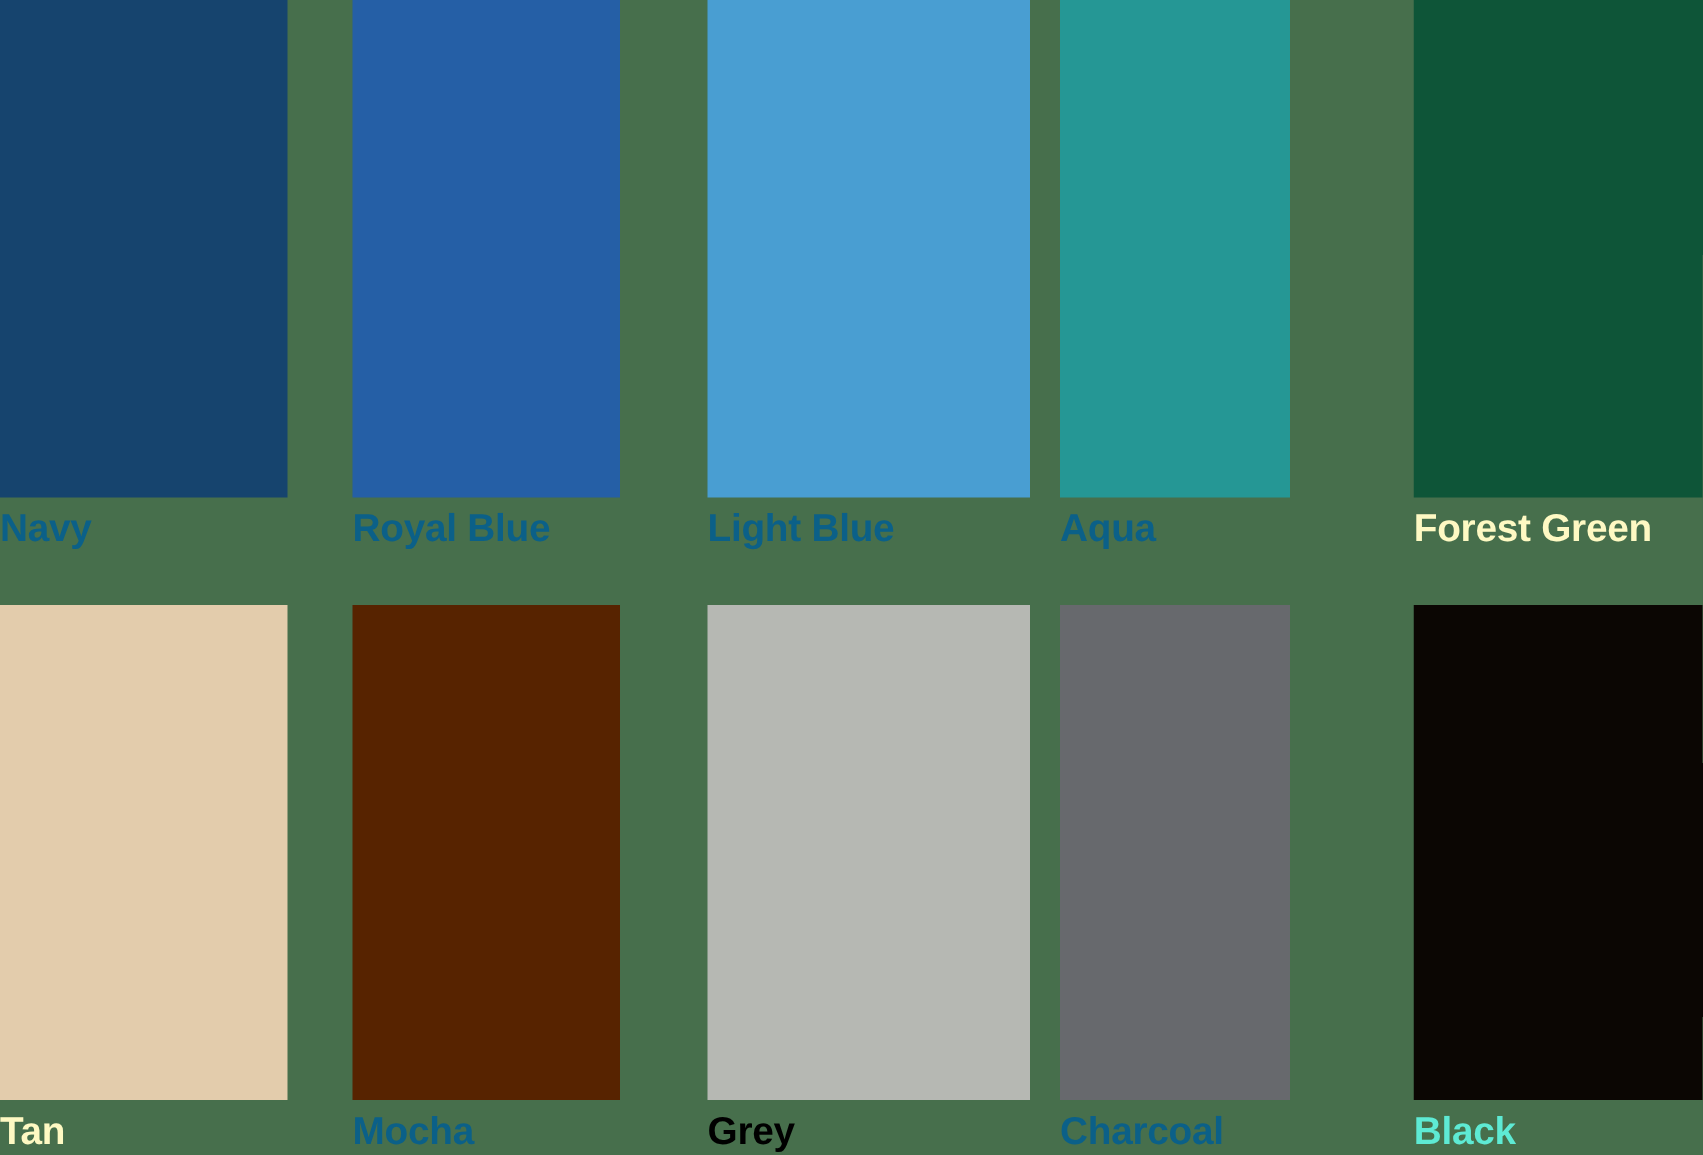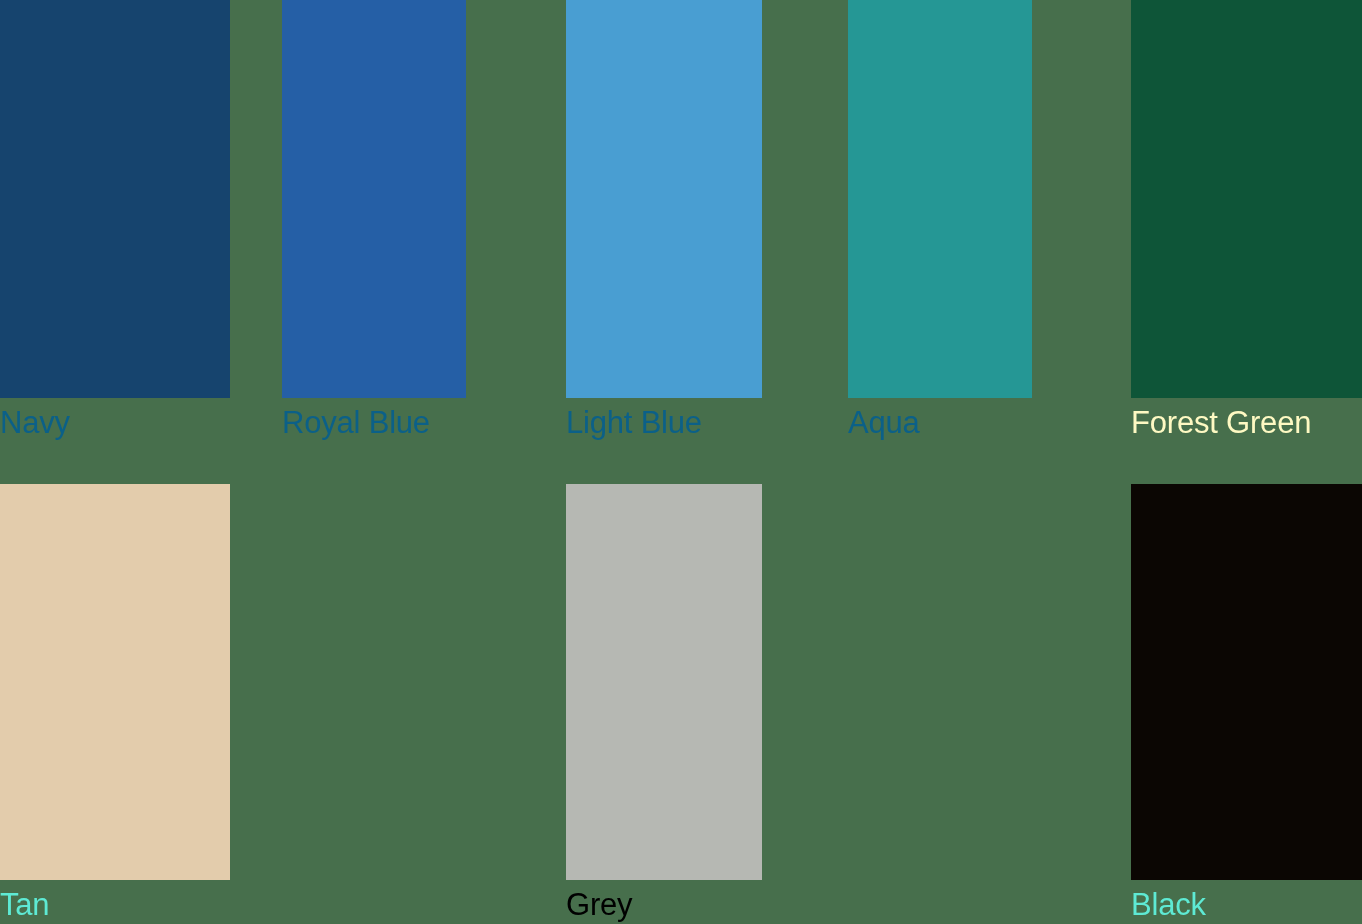--- a/index.html
+++ b/index.html
@@ -33,7 +33,7 @@
     white-space: nowrap;
     color: #0B6088;
     font-family: "Liberation Sans", sans-serif;
-    font-weight: normal;
+    font-weight: bold;
     font-size: 31px;
     letter-spacing: -0.2px;
     line-height: 36px;

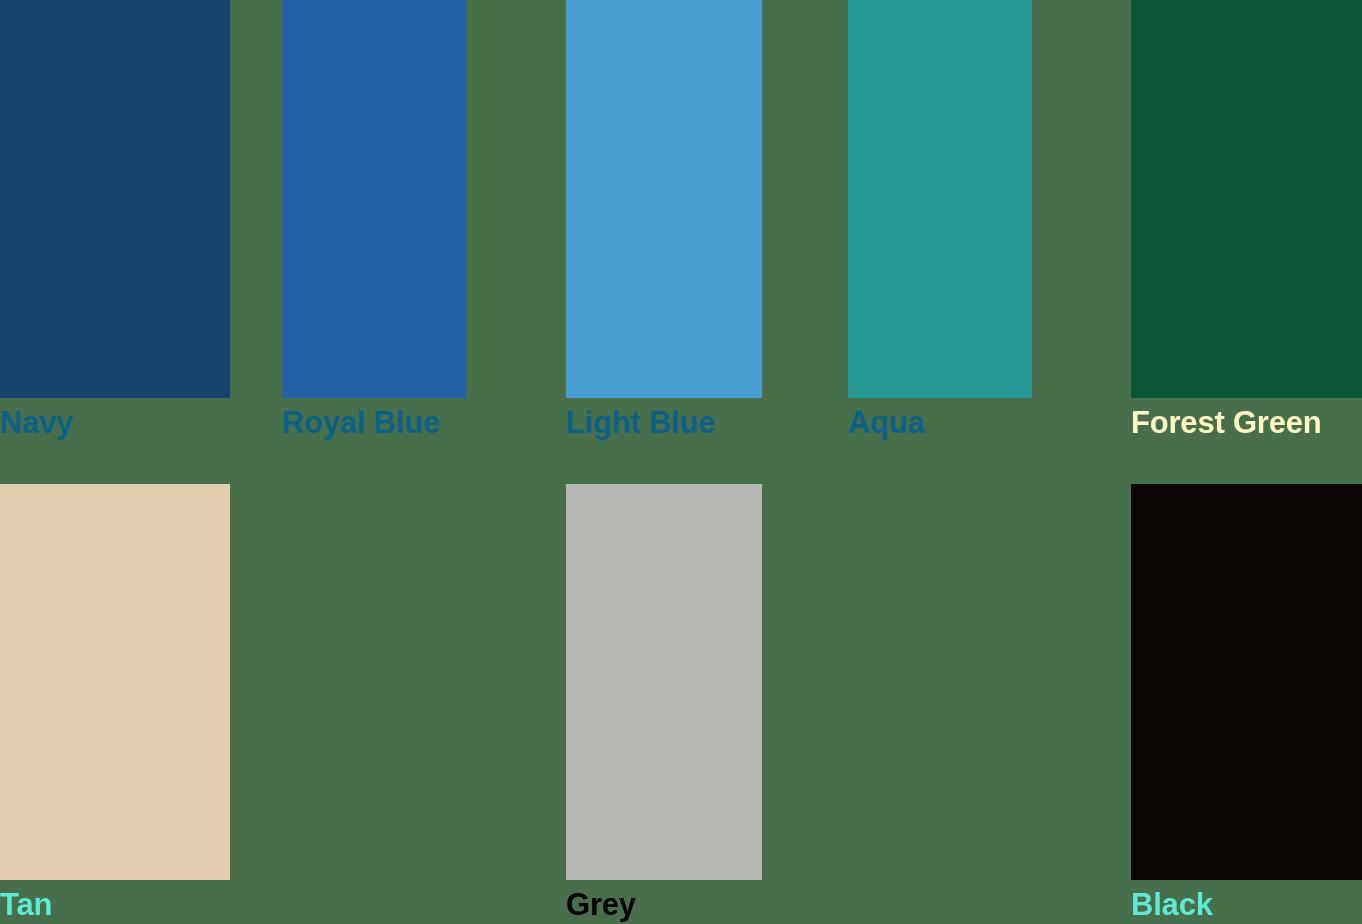--- a/index.html
+++ b/index.html
@@ -49,7 +49,7 @@
 
   .col-1 { left: -18px;   width: 248px; }
   .col-1 .swatch-label { left: 18px; }
-  .col-2 { left: 282px;   width: 184px; }
+  .col-2 { left: 282px;   width: 214px; }
   .col-3 { left: 566px;   width: 196px; }
   .col-4 { left: 848px;   width: 184px; }
   .col-5 { left: 1131px;  width: 248px; }

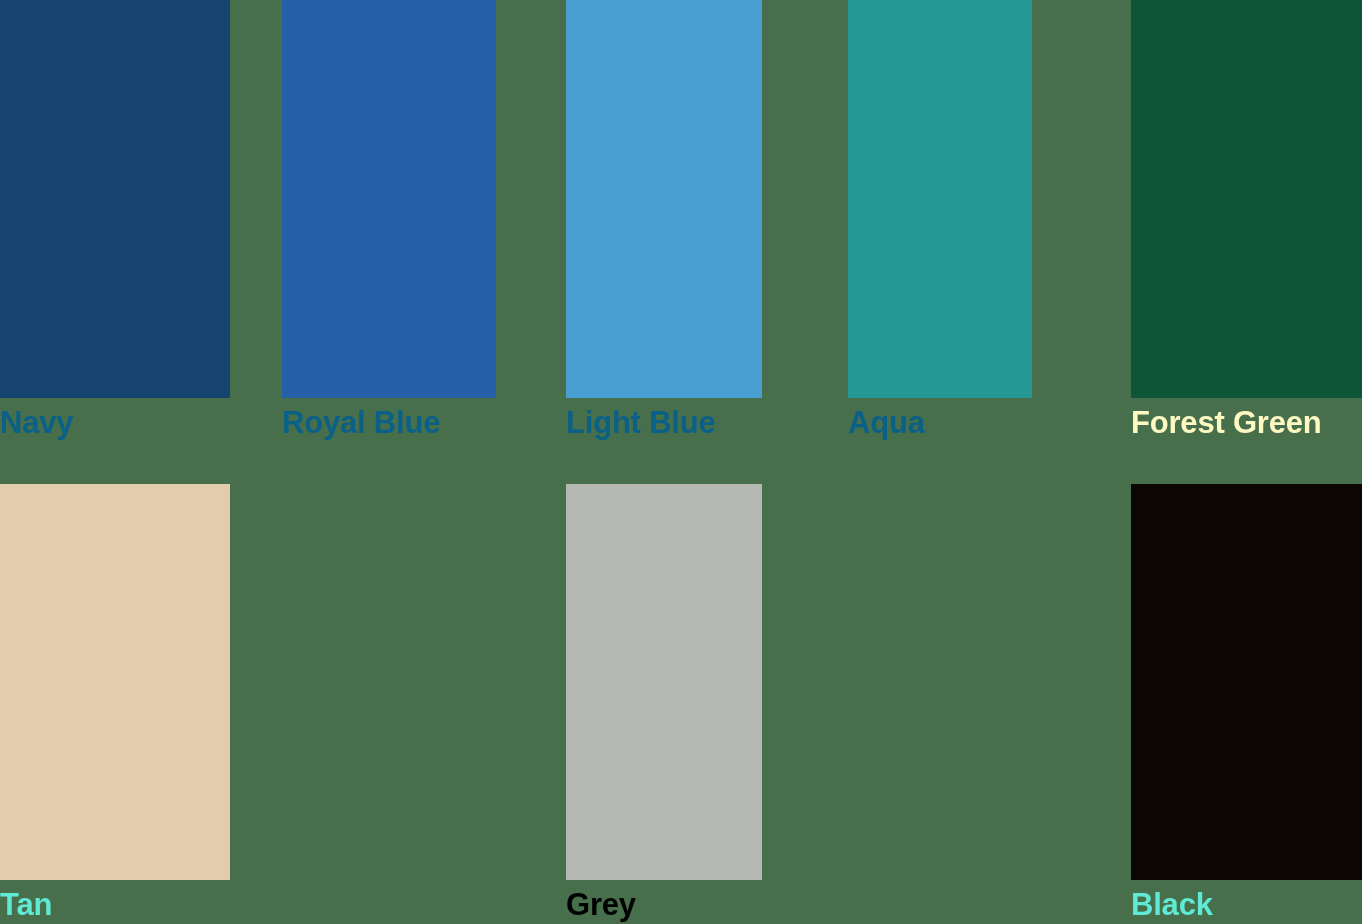--- a/index.html
+++ b/index.html
@@ -50,7 +50,7 @@
   .col-1 { left: -18px;   width: 248px; }
   .col-1 .swatch-label { left: 18px; }
   .col-2 { left: 282px;   width: 214px; }
-  .col-3 { left: 566px;   width: 196px; }
+  .col-3 { left: 566px;   width: 258px; }
   .col-4 { left: 848px;   width: 184px; }
   .col-5 { left: 1131px;  width: 248px; }
 </style>

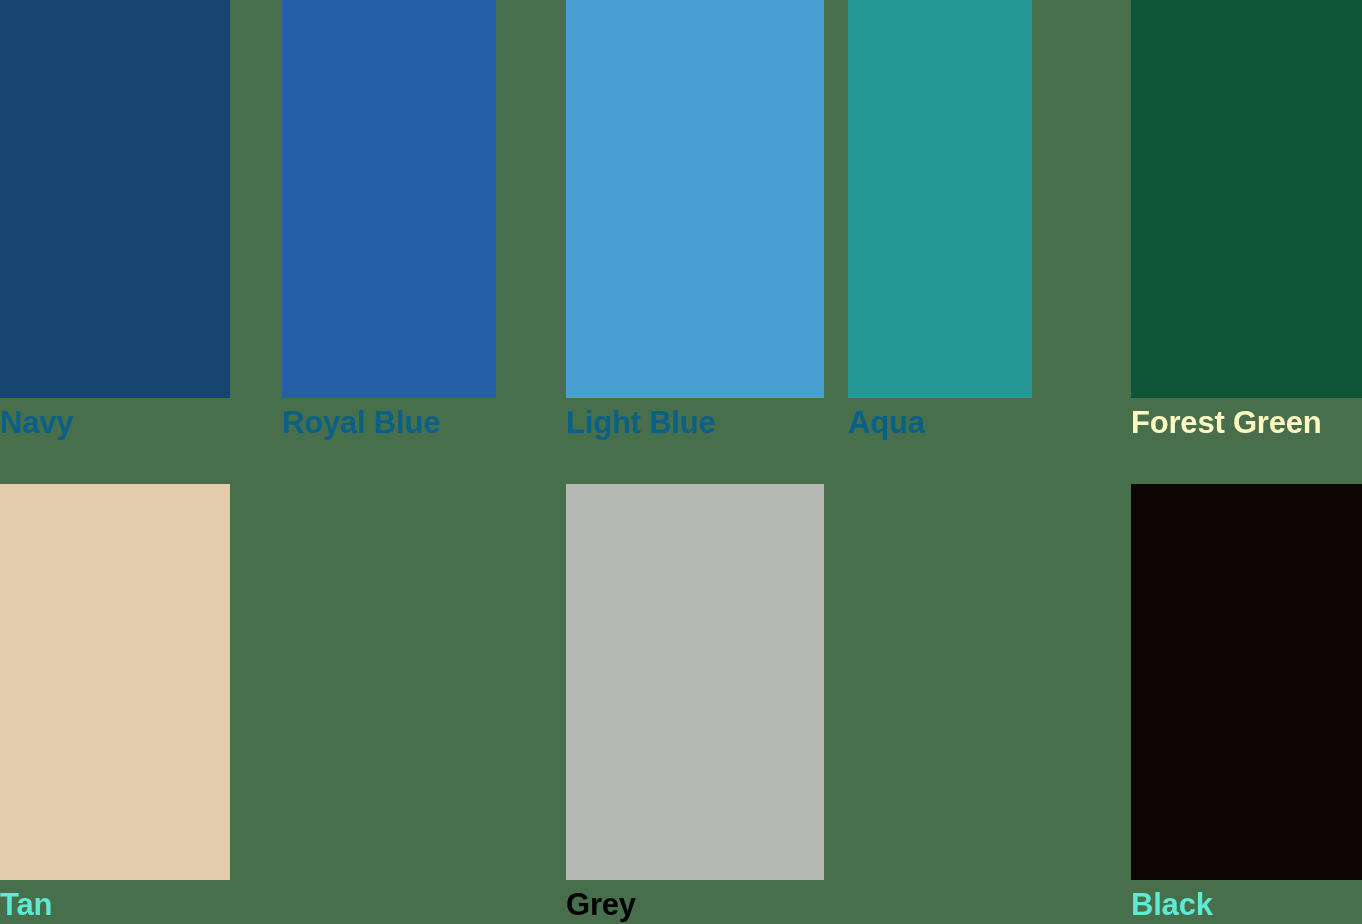--- a/index.html
+++ b/index.html
@@ -86,7 +86,7 @@
 
   <div class="swatch-cell row-2 col-1">
     <div class="swatch-chip" style="background-color: rgb(227, 204, 172);"></div>
-    <div class="swatch-label" style="color: #5eead4;">Tan</div>
+    <div class="swatch-label" style="color: #fef9c3;">Tan</div>
   </div>
 
 

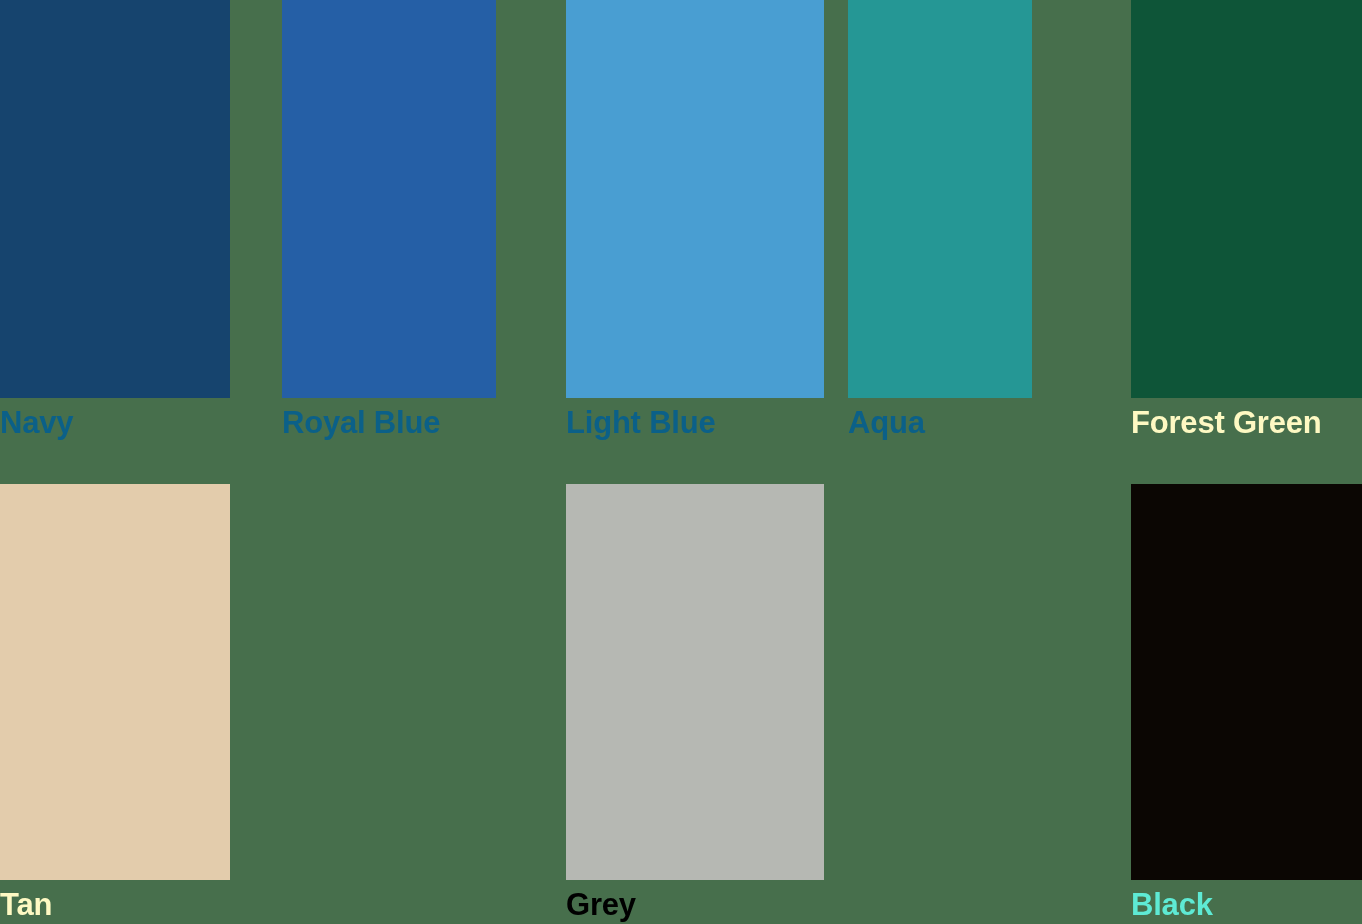--- a/index.html
+++ b/index.html
@@ -89,6 +89,10 @@
     <div class="swatch-label" style="color: #fef9c3;">Tan</div>
   </div>
 
+  <div class="swatch-cell row-2 col-2">
+    <div class="swatch-chip" style="background-color: rgb(87, 35, 0);"></div>
+    <div class="swatch-label" style="color: rgb(11, 96, 136);">Mocha</div>
+  </div>
 
   <div class="swatch-cell row-2 col-3">
     <div class="swatch-chip" style="background-color: rgb(182, 184, 179);"></div>

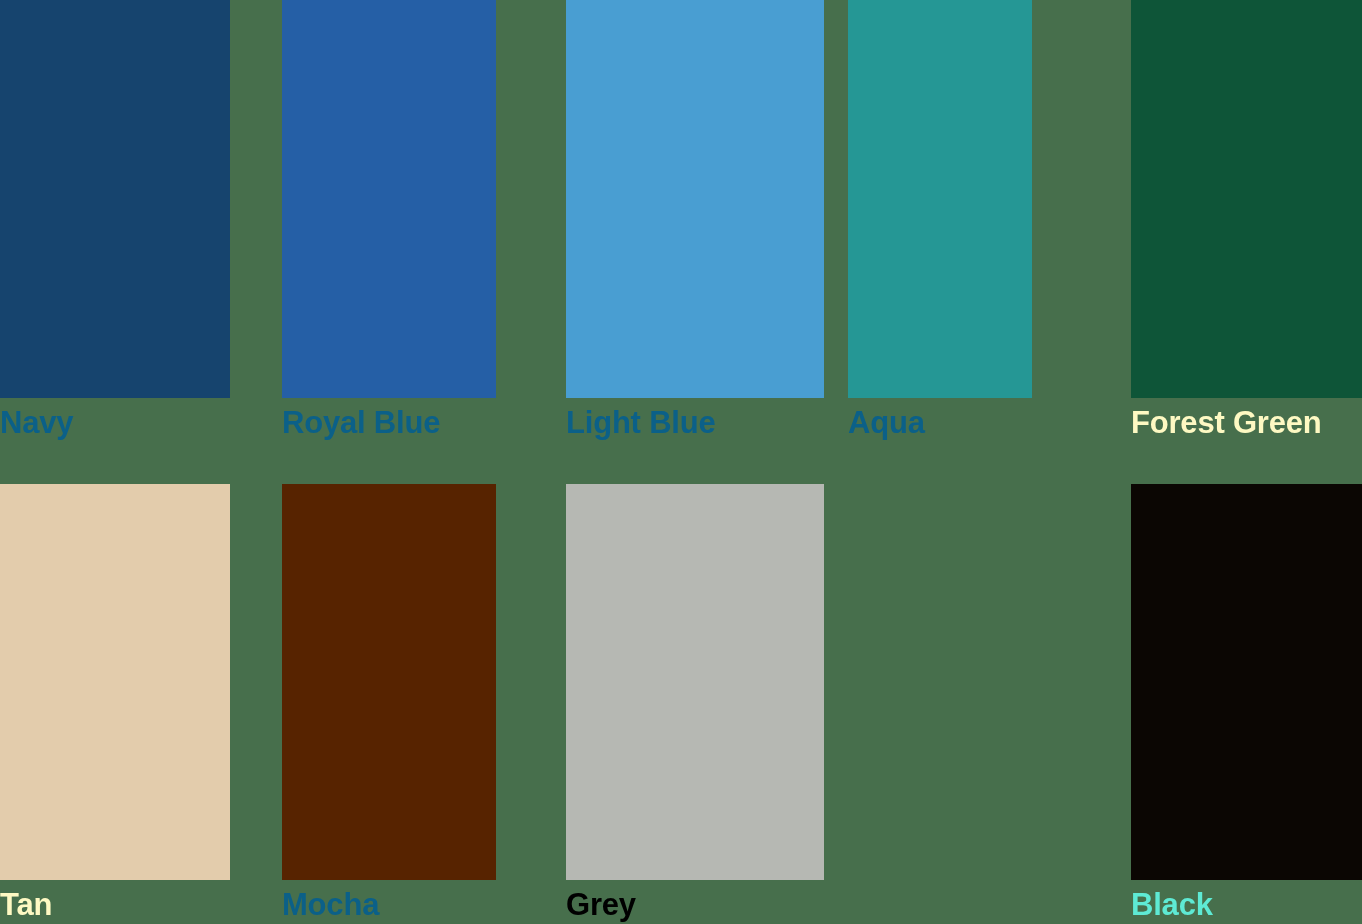--- a/index.html
+++ b/index.html
@@ -99,6 +99,10 @@
     <div class="swatch-label" style="color: #000000;">Grey</div>
   </div>
 
+  <div class="swatch-cell row-2 col-4">
+    <div class="swatch-chip" style="background-color: rgb(103, 105, 109);"></div>
+    <div class="swatch-label" style="color: rgb(11, 96, 136);">Charcoal</div>
+  </div>
 
   <div class="swatch-cell row-2 col-5">
     <div class="swatch-chip" style="background-color: rgb(11, 6, 3);"></div>

